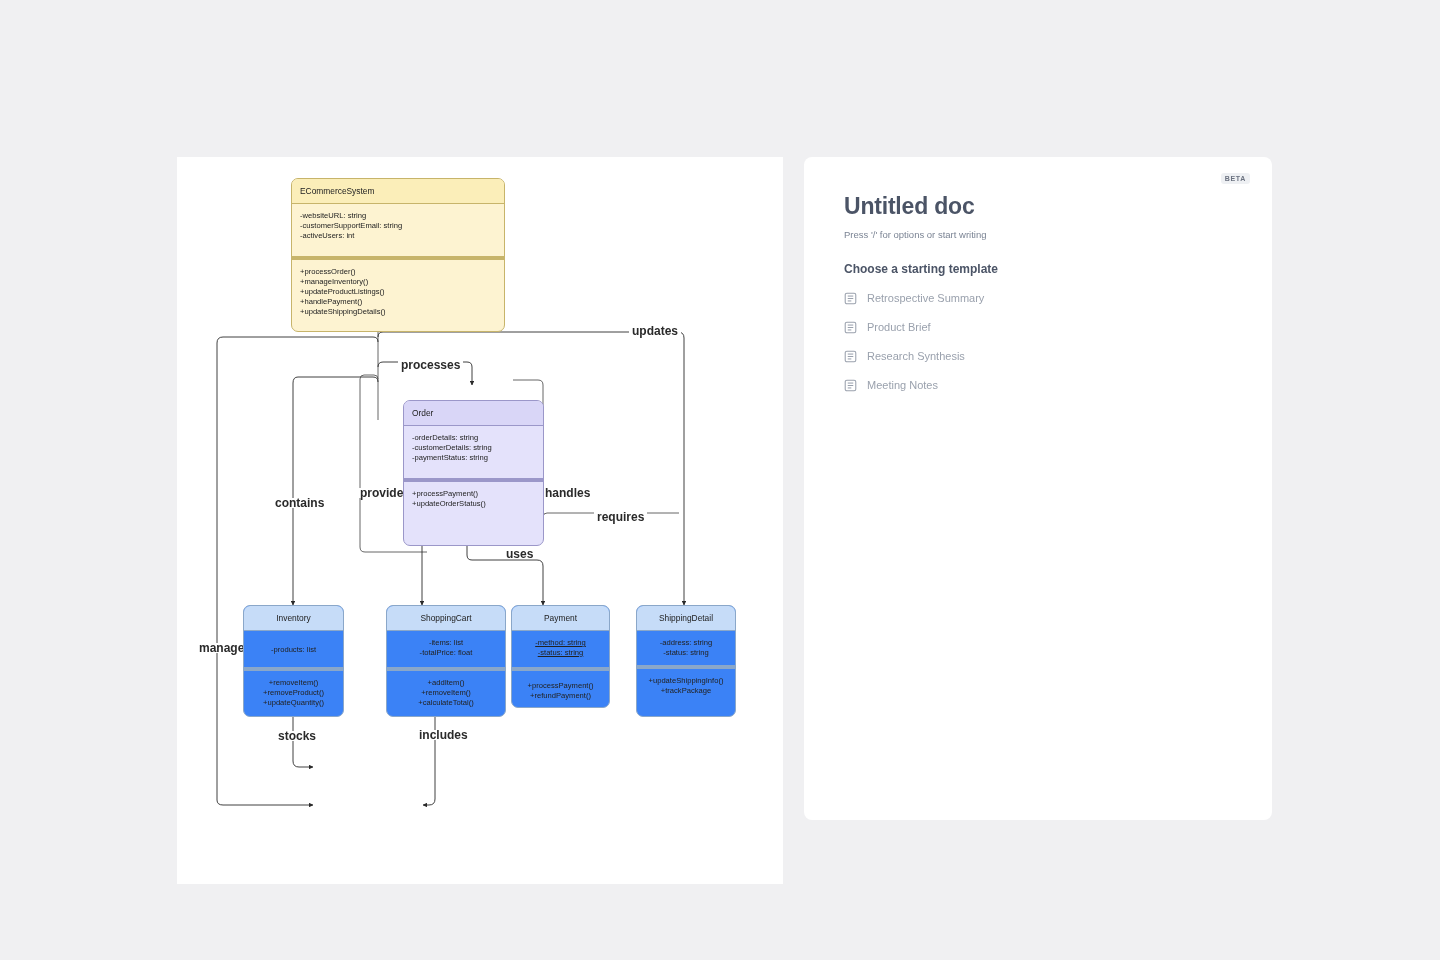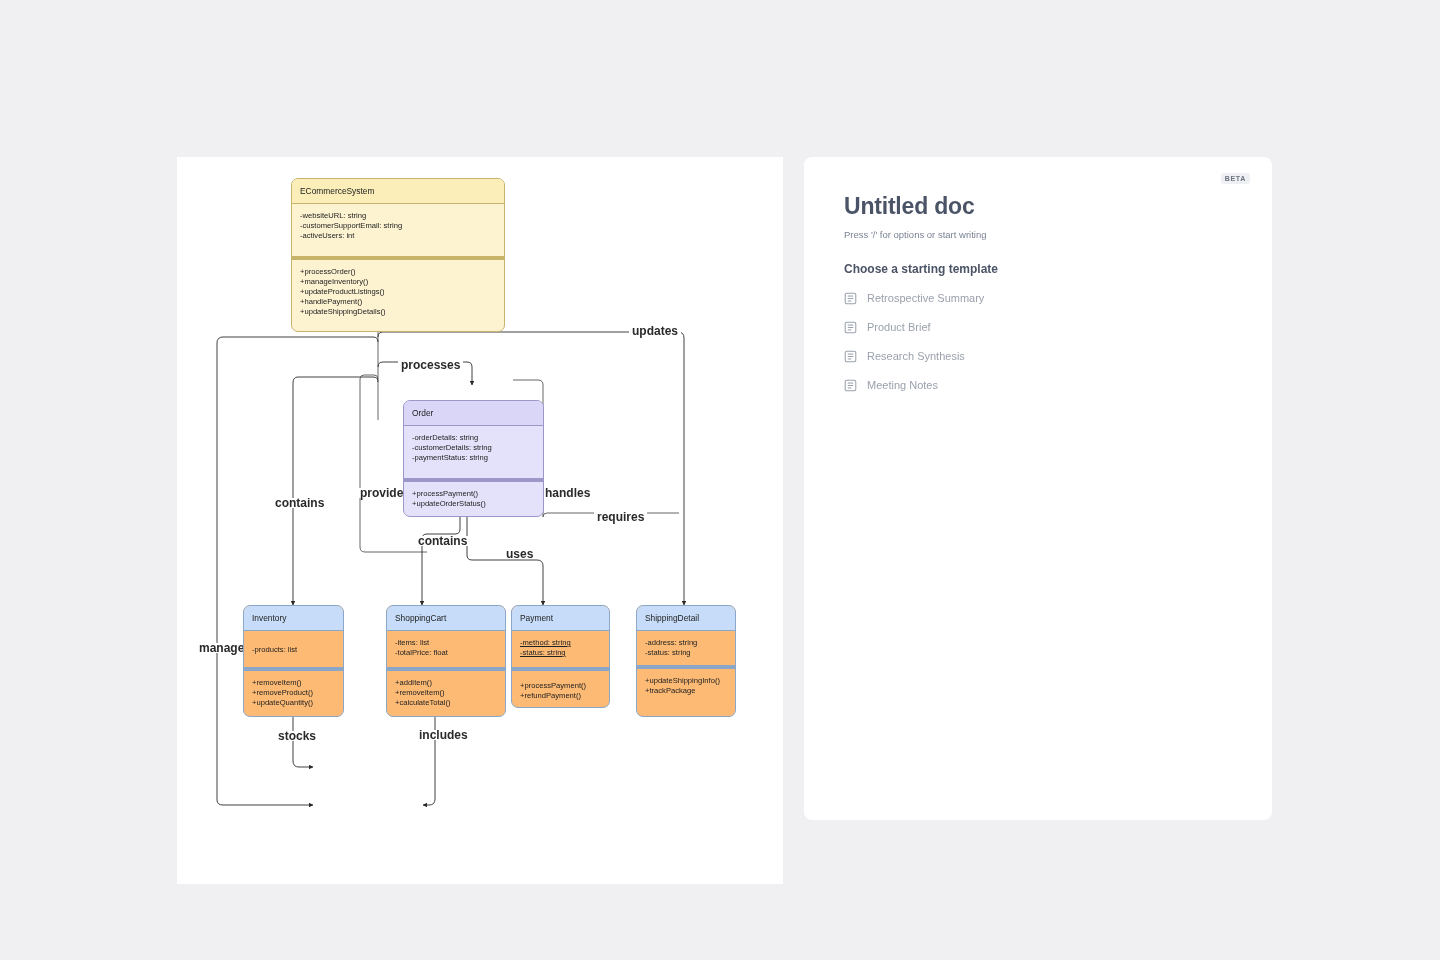--- a/index.html
+++ b/index.html
@@ -165,7 +165,7 @@
     </div>
   </div>
 
-  <div class="uml-box c-purple" style="left:226px;top:243px;width:141px;height:117px;">
+  <div class="uml-box c-purple" style="left:226px;top:243px;width:141px;height:146px;">
     <div class="uml-head">Order</div>
     <div class="uml-attrs">
       <div class="uml-line">-orderDetails: string</div>

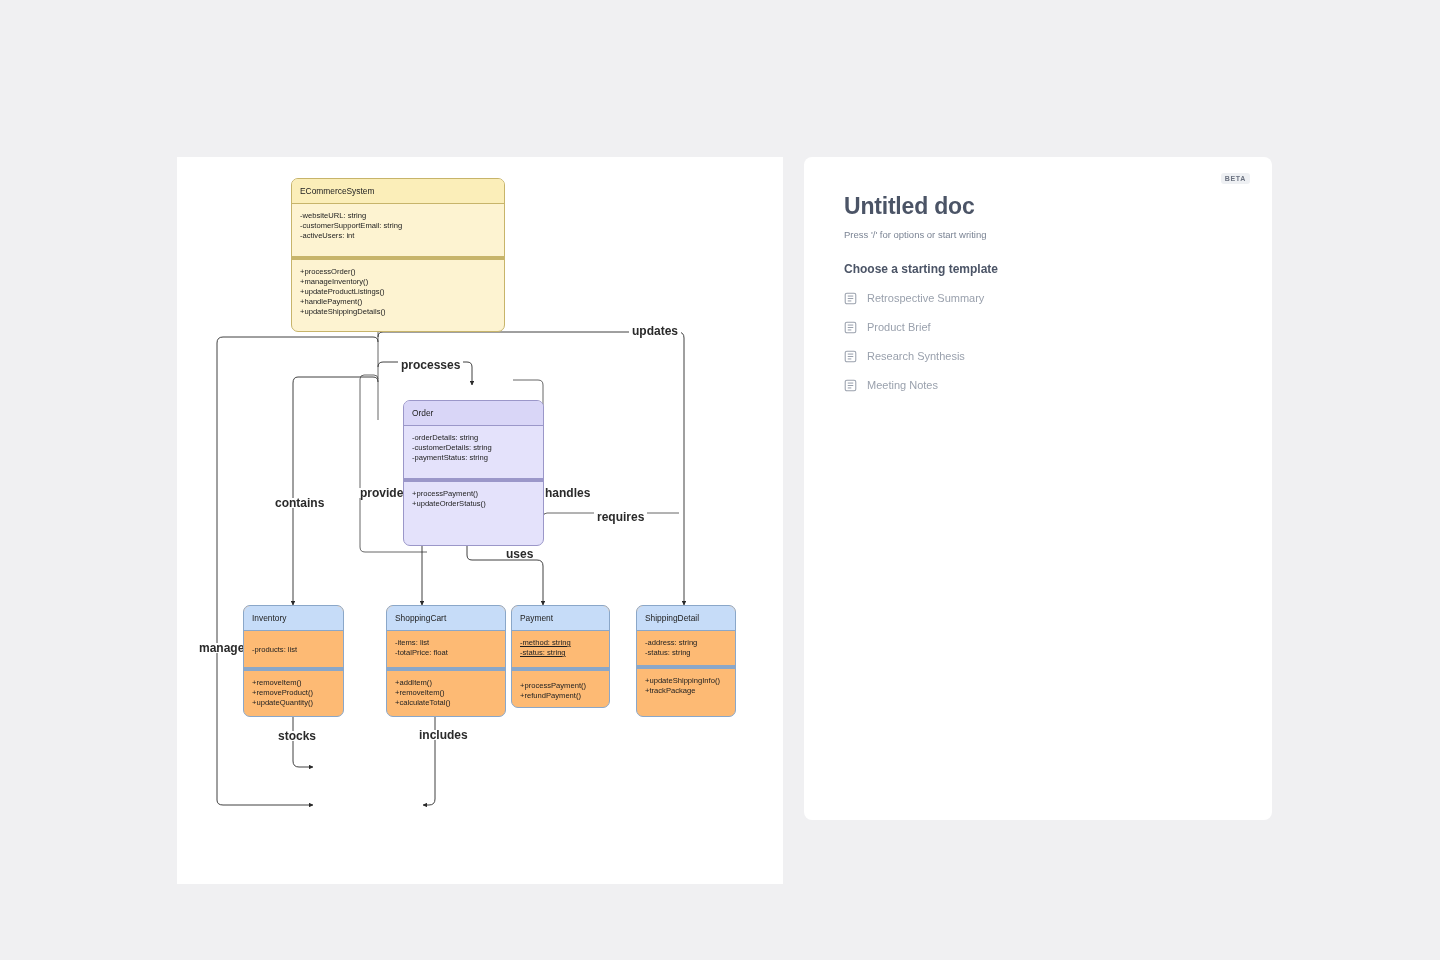--- a/index.html
+++ b/index.html
@@ -54,7 +54,7 @@
   .c-purple .uml-head{background:#d9d6f7;border-bottom-color:#9b97c9;}
   .c-purple .uml-attrs{border-bottom-color:#9b97c9;}
   
-  .c-blue{background:#fdba74;border-color:#8aa7c9;}
+  .c-blue{background:#3b82f6;border-color:#8aa7c9;text-align:center;}
   .c-blue .uml-head{background:#c6dcf8;border-bottom-color:#8aa7c9;}
   .c-blue .uml-attrs{border-bottom-color:#8aa7c9;}
   

